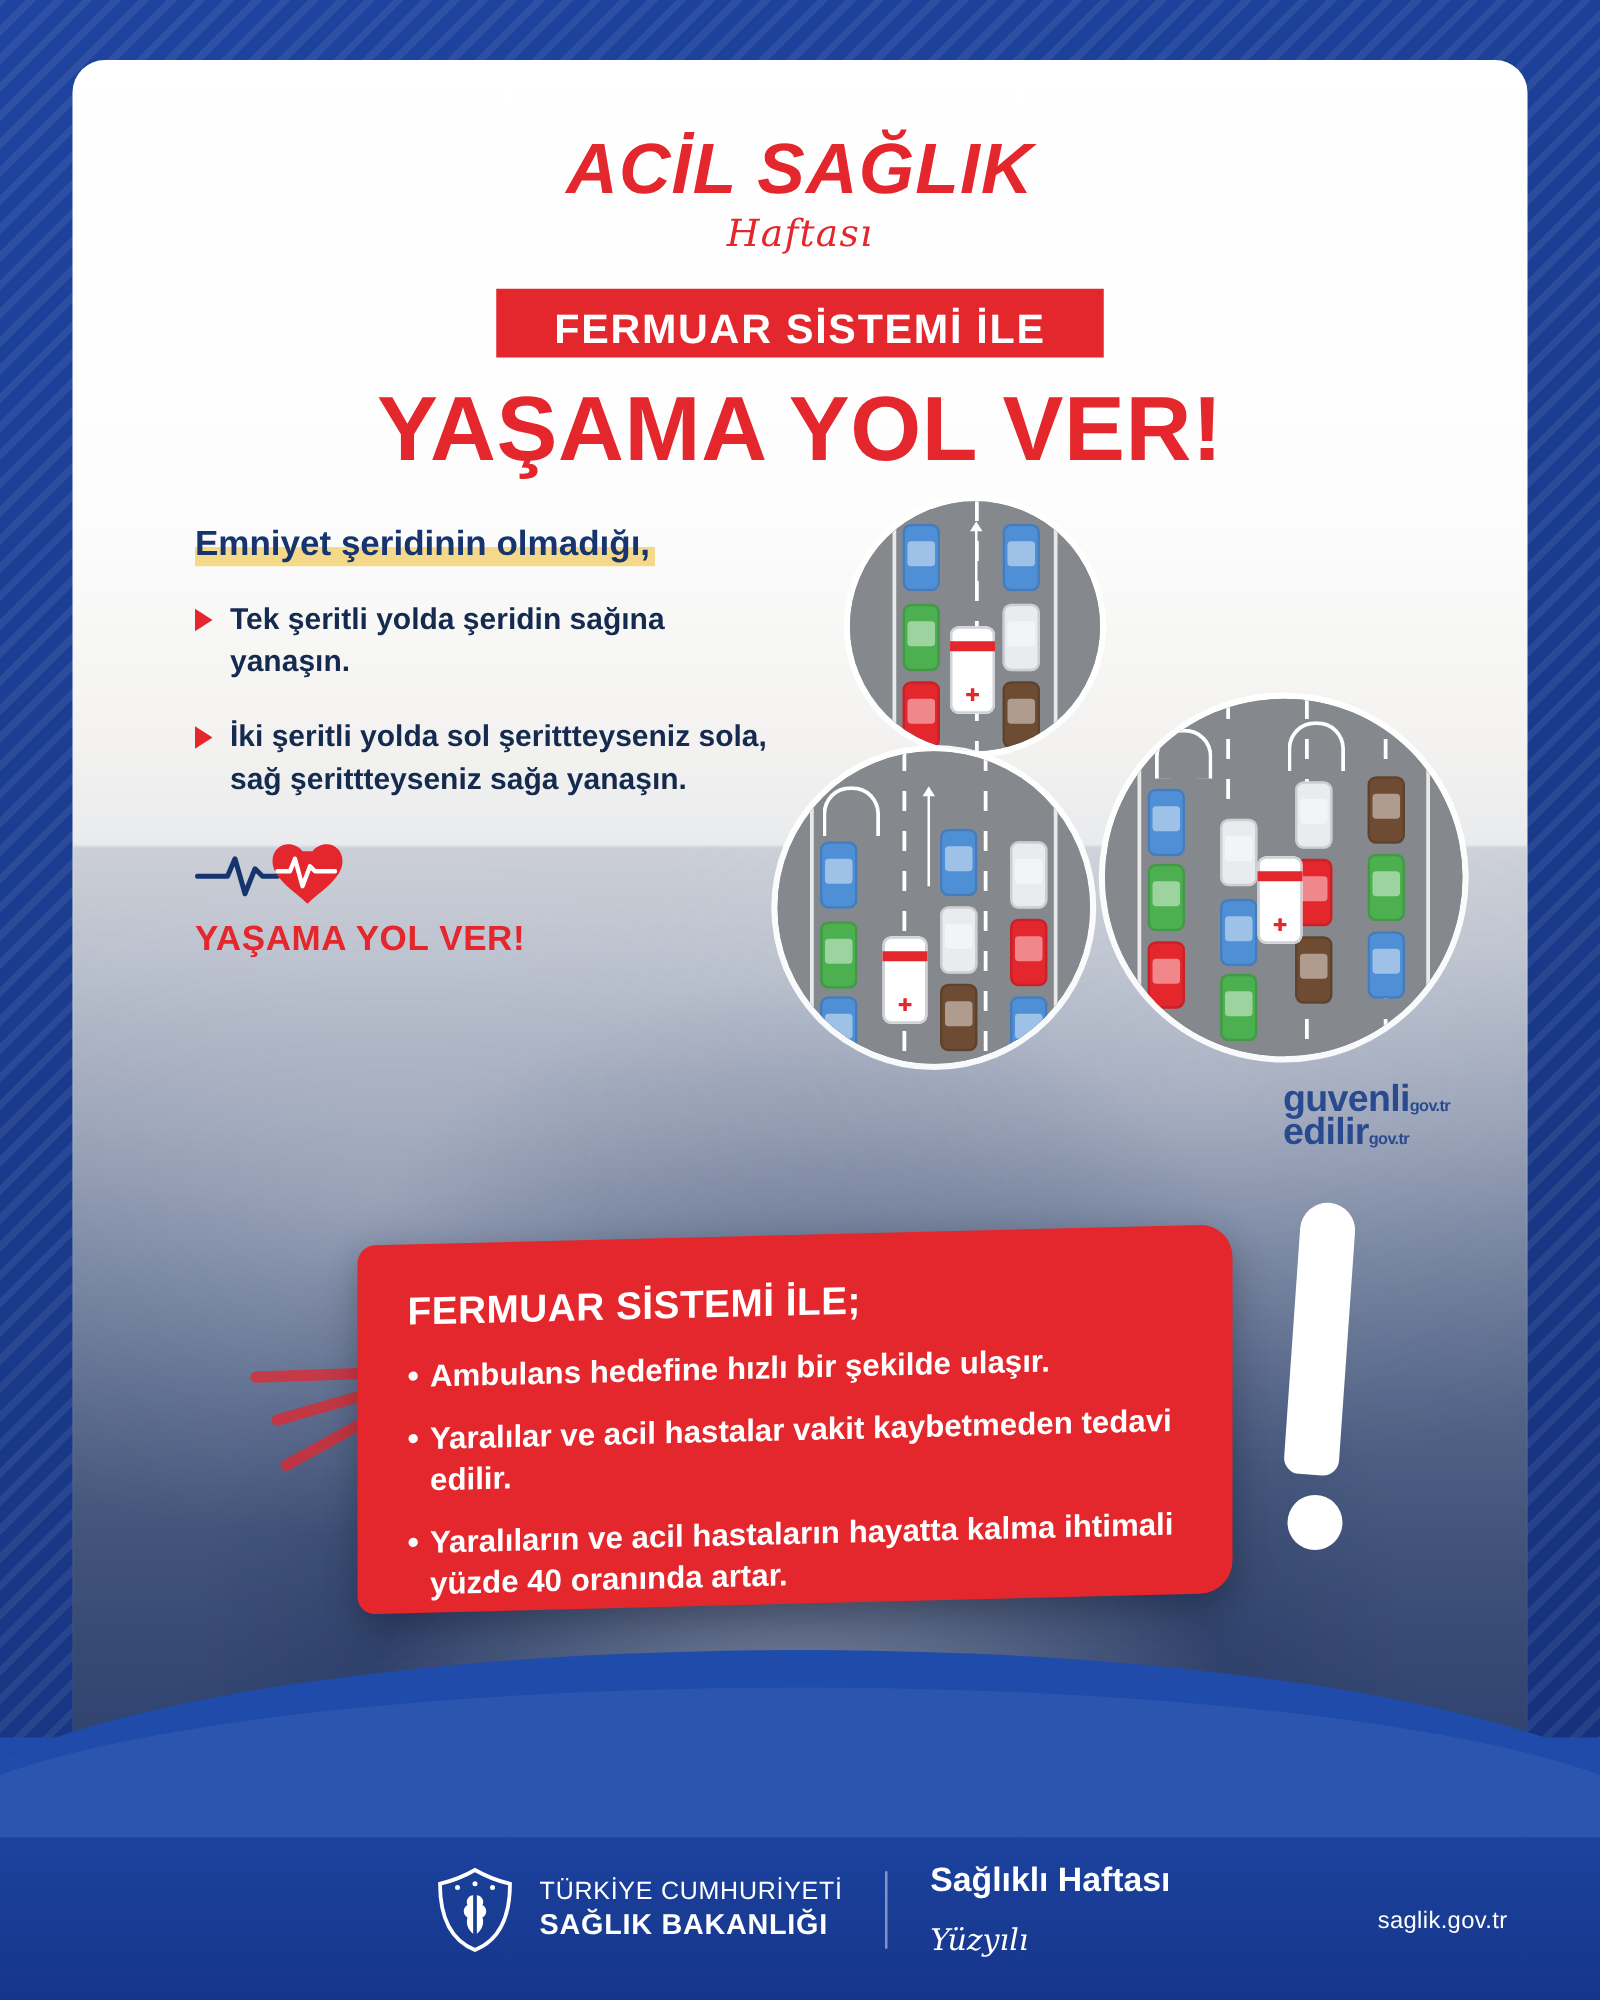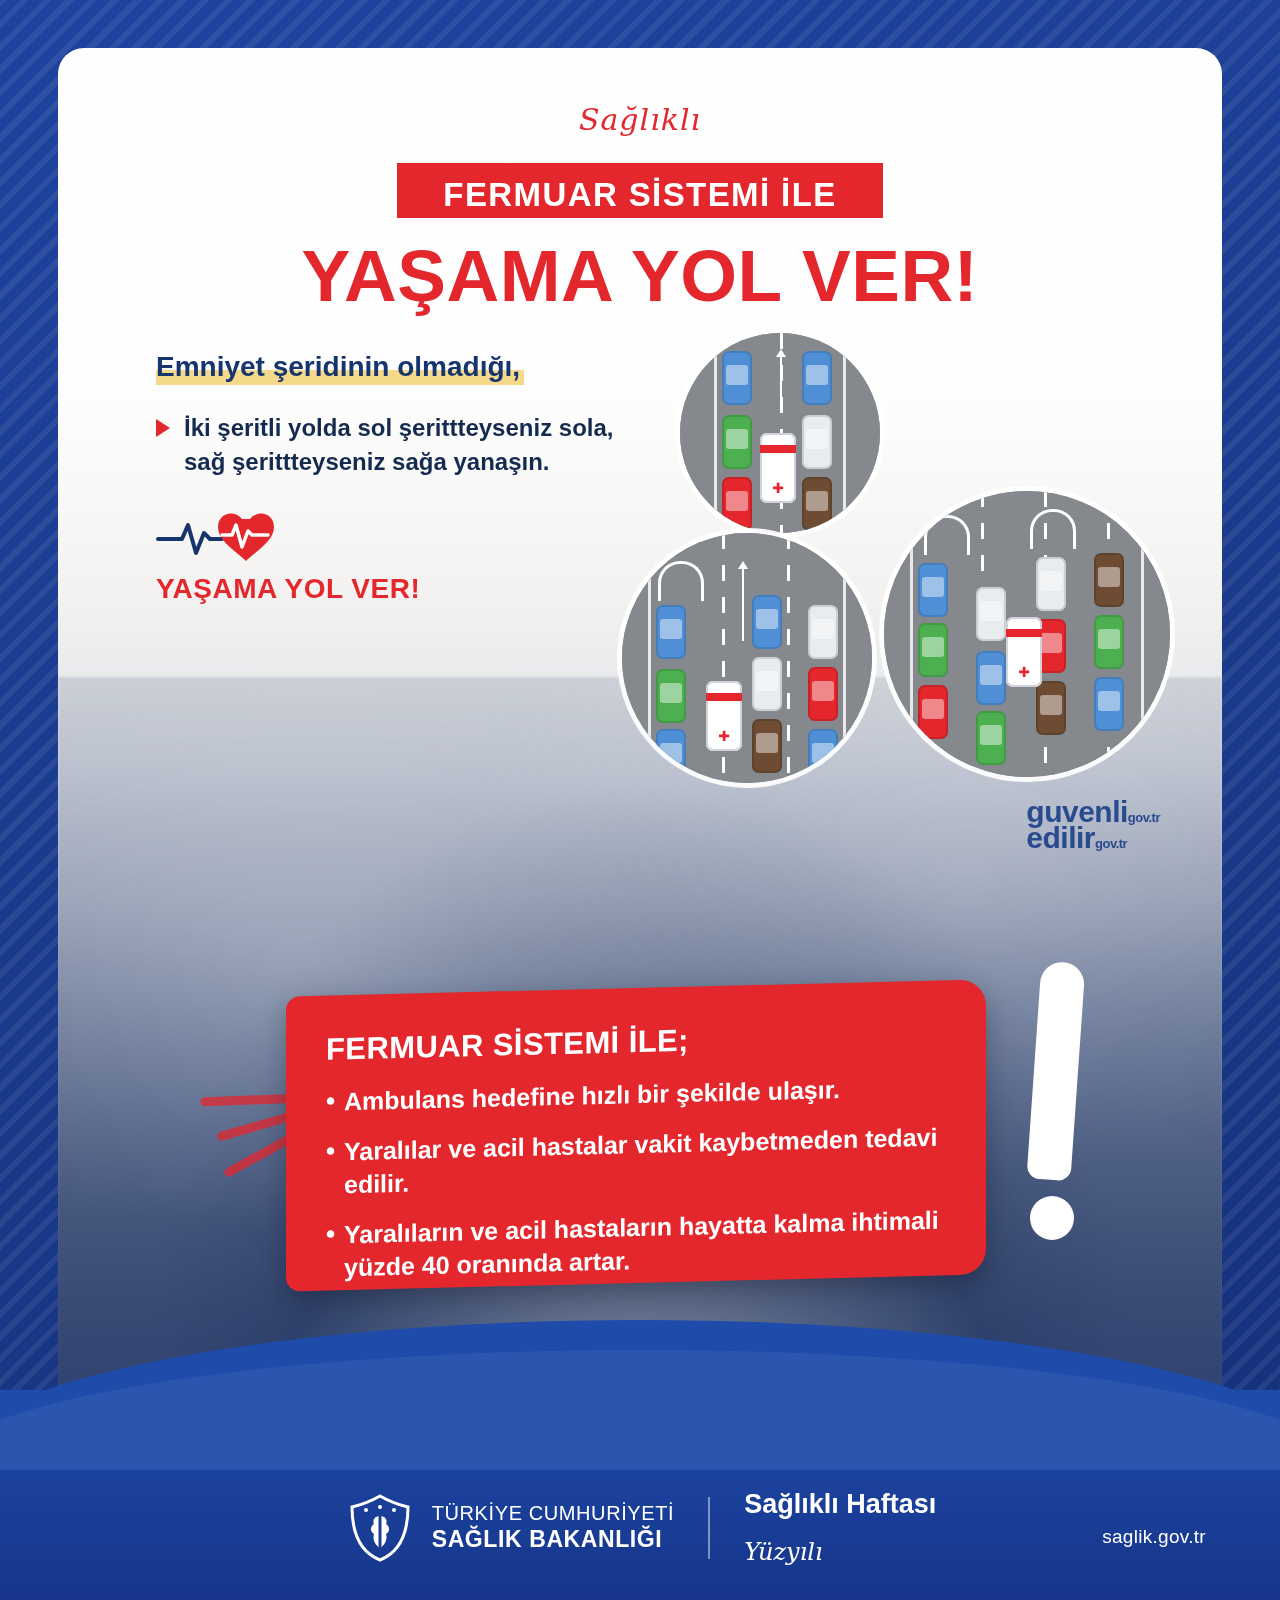--- a/index.html
+++ b/index.html
@@ -363,6 +363,7 @@
     </div>
 
     <div class="header">
+      <div class="kicker-main">ACİL SAĞLIK</div>
       <div class="kicker-script">Sağlıklı</div>
       <div class="ribbon">FERMUAR SİSTEMİ İLE</div>
       <div class="headline">YAŞAMA YOL VER!</div>

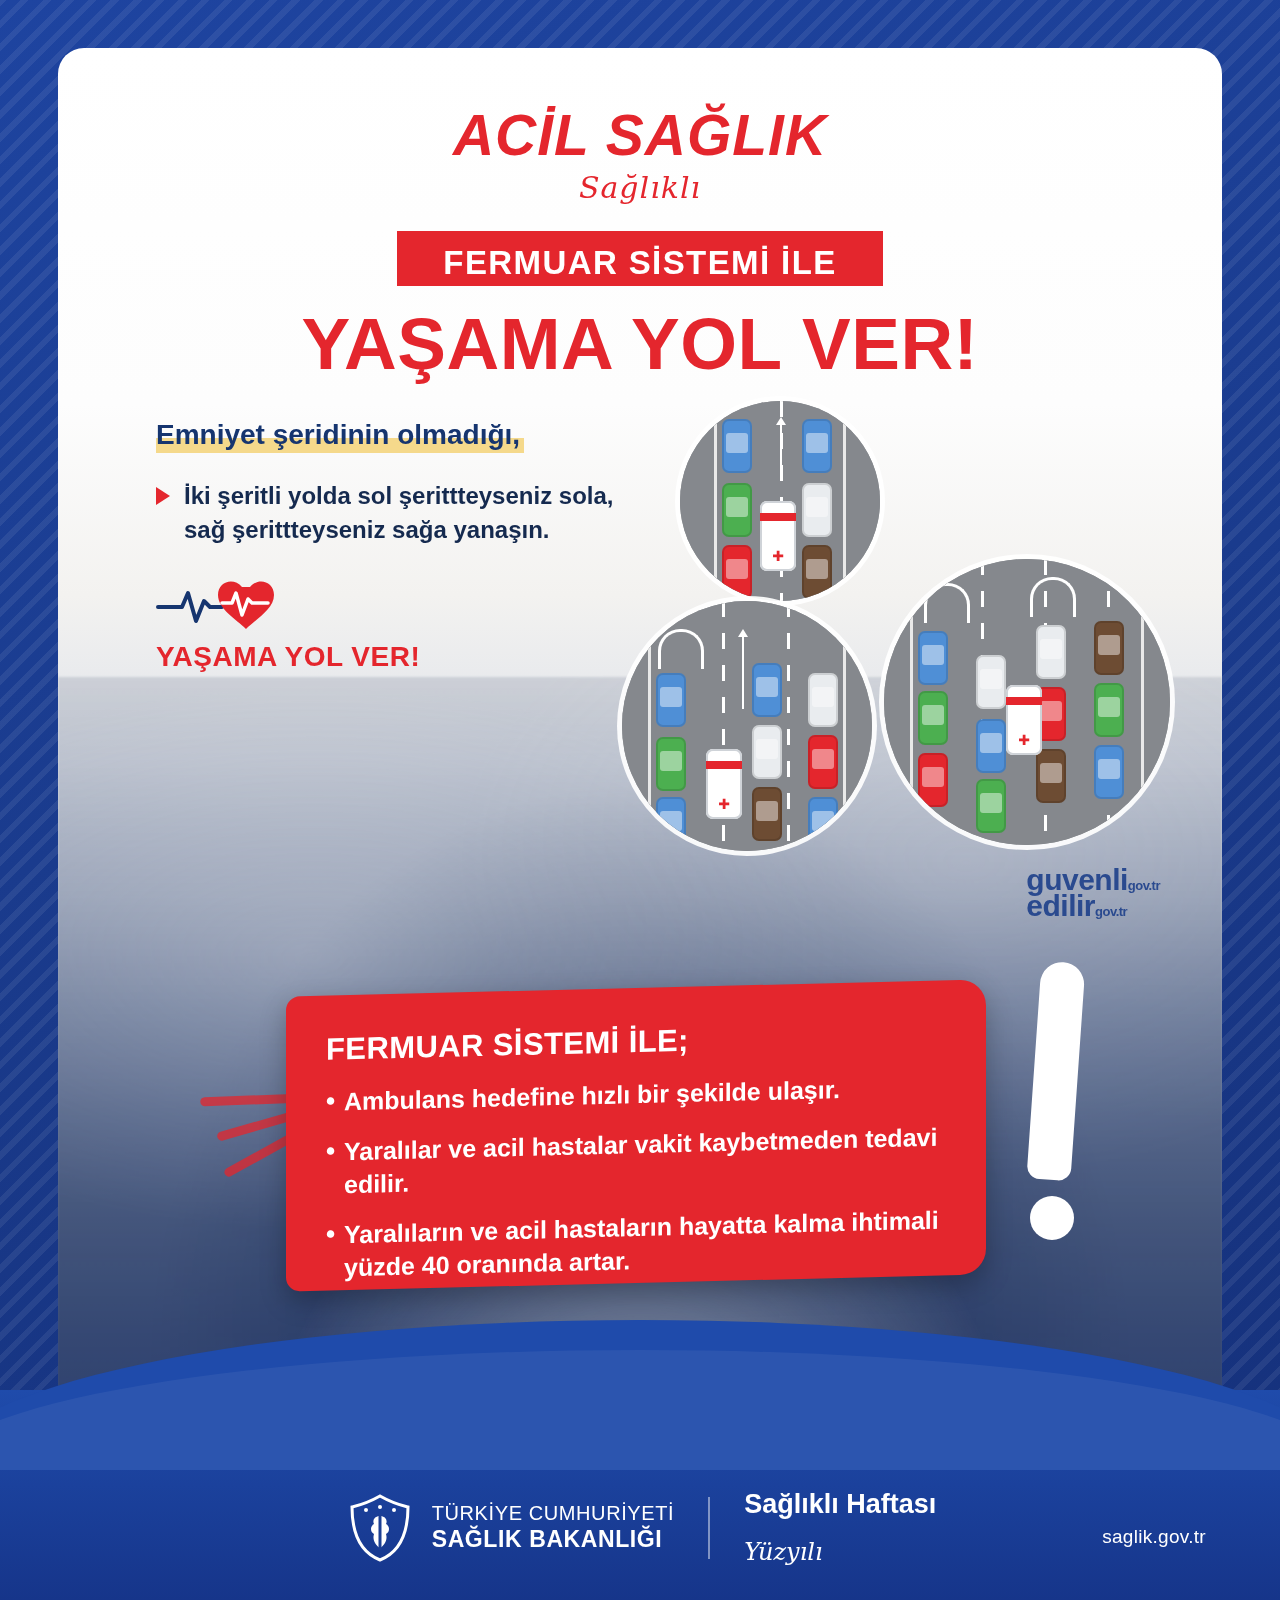--- a/index.html
+++ b/index.html
@@ -364,7 +364,7 @@
 
     <div class="header">
       <div class="kicker-main">ACİL SAĞLIK</div>
-      <div class="kicker-script">Sağlıklı</div>
+      <div class="kicker-script">Haftası</div>
       <div class="ribbon">FERMUAR SİSTEMİ İLE</div>
       <div class="headline">YAŞAMA YOL VER!</div>
     </div>

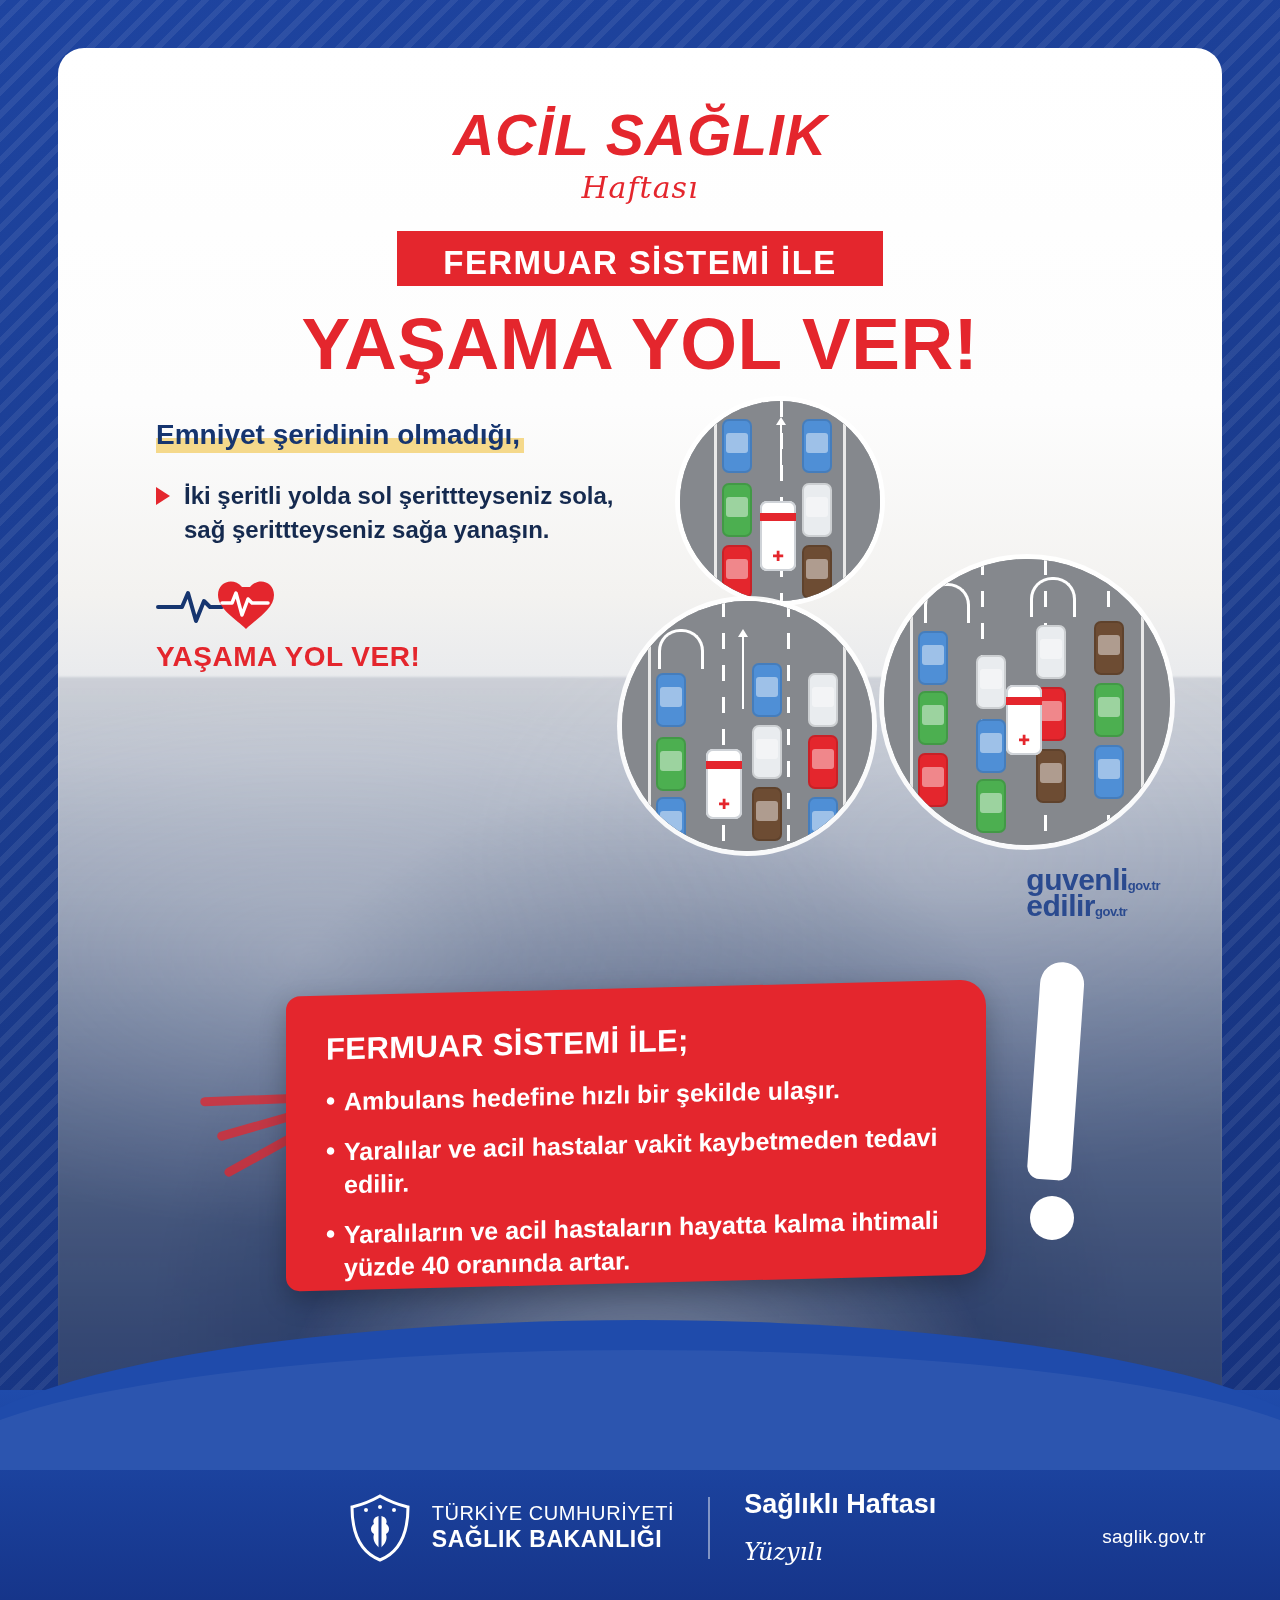--- a/index.html
+++ b/index.html
@@ -375,6 +375,10 @@
         <div class="subhead">Emniyet şeridinin olmadığı,</div>
 
         <div class="bullets">
+          <div class="bullet">
+            <span class="arrow"></span>
+            <span class="bullet-text">Tek şeritli yolda şeridin sağına yanaşın.</span>
+          </div>
           <div class="bullet">
             <span class="arrow"></span>
             <span class="bullet-text">İki şeritli yolda sol şerittteyseniz sola, sağ şerittteyseniz sağa yanaşın.</span>

